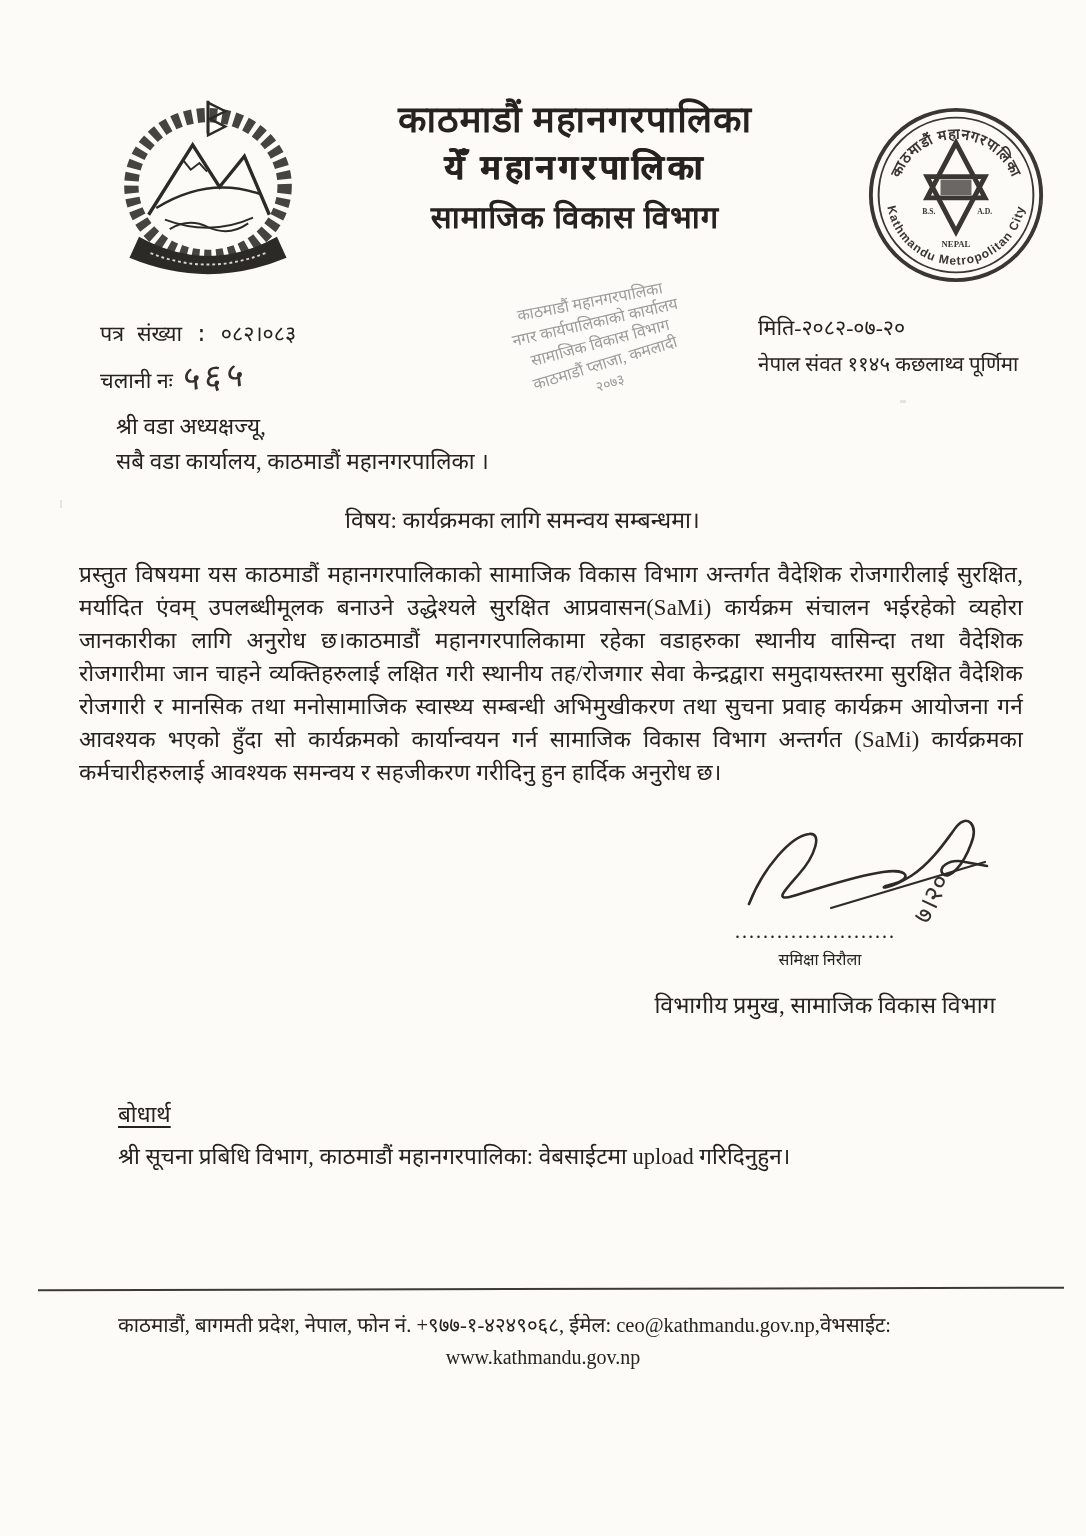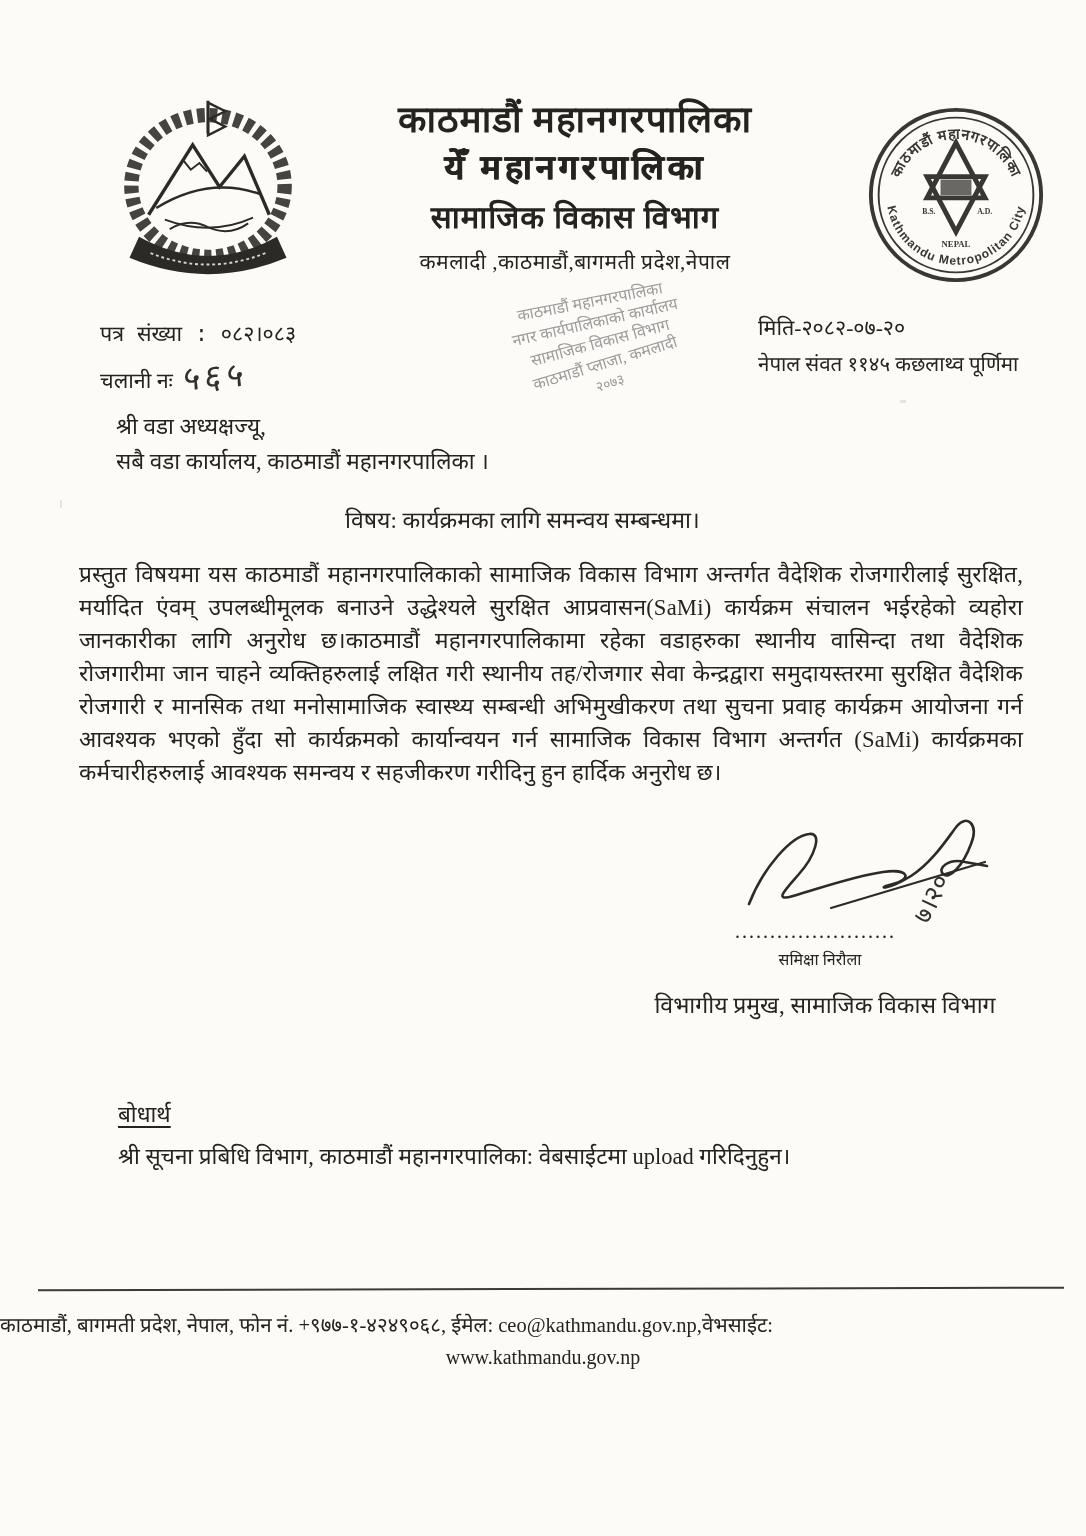--- a/index.html
+++ b/index.html
@@ -146,7 +146,6 @@
   <div class="title-main">काठमाडौं महानगरपालिका</div>
   <div class="title-ranjana">येँ महानगरपालिका</div>
   <div class="title-dept">सामाजिक विकास विभाग</div>
-  <div class="title-addr">कमलादी ,काठमाडौं,बागमती प्रदेश,नेपाल</div>
 </div>
 
 <div class="abs stamp">

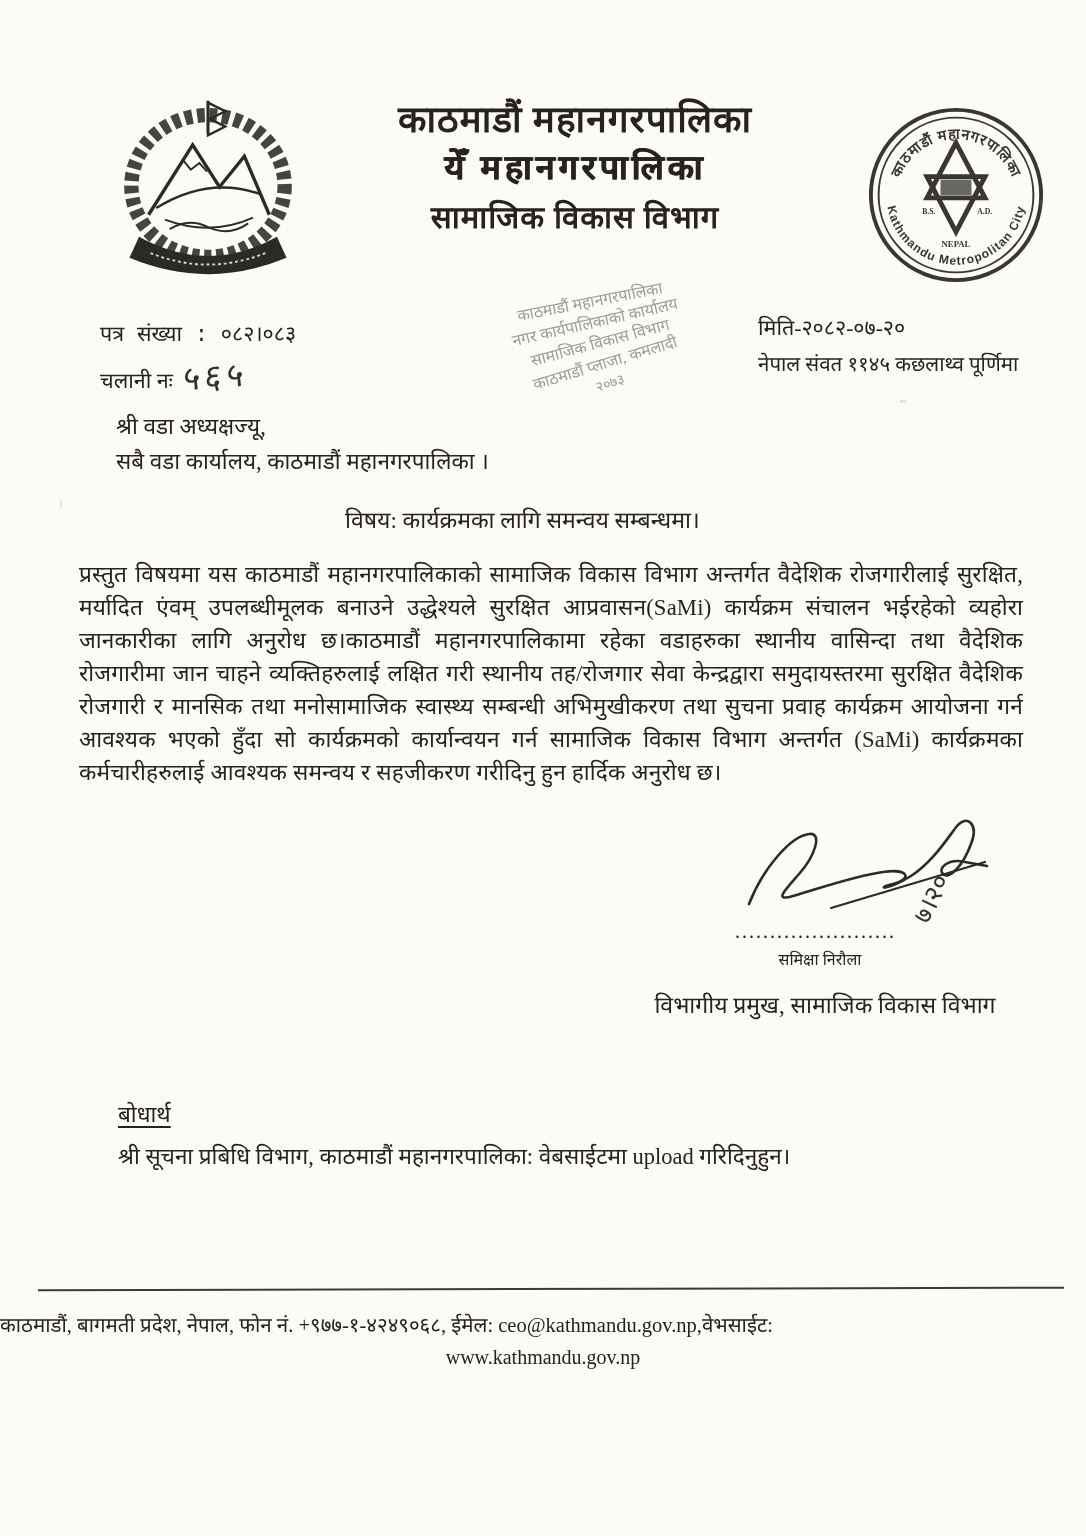--- a/index.html
+++ b/index.html
@@ -88,7 +88,7 @@
     border-top:2.5px solid #3d3a36;
     transform:rotate(-0.15deg);
   }
-  .footer1 { left:0; top:1310px; width:1009px; font-size:20.5px; }
+  .footer1 { left:0; top:1310px; width:1009px; text-align:center; font-size:20.5px; }
   .footer2 { left:0; top:1346px; width:1086px; text-align:center; font-size:20px;
              font-family:"Liberation Serif","DejaVu Serif",serif; }
 

